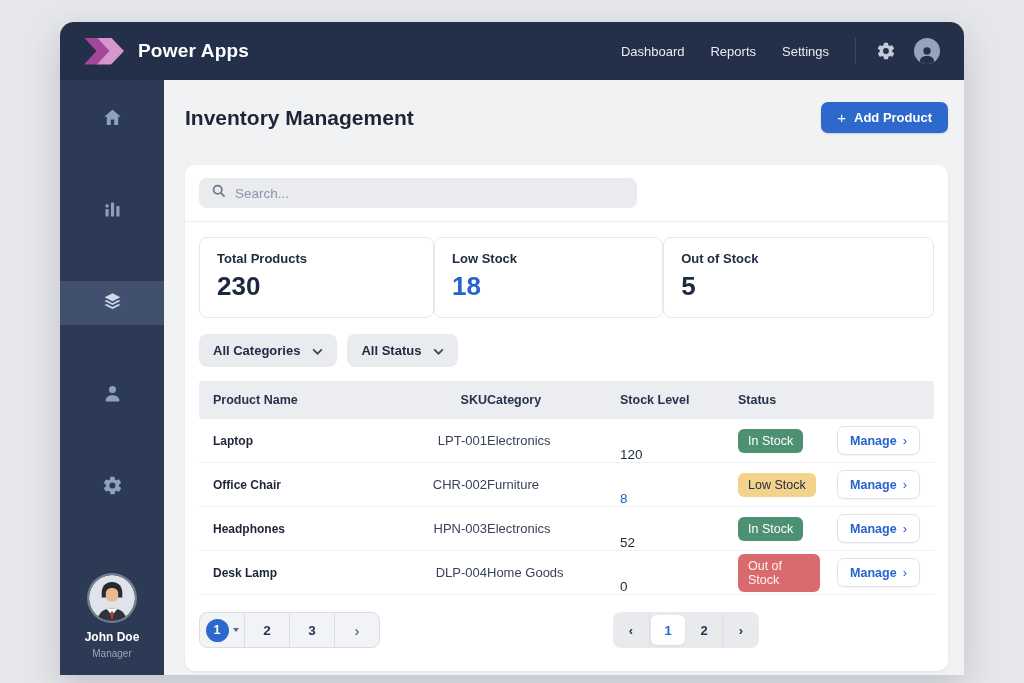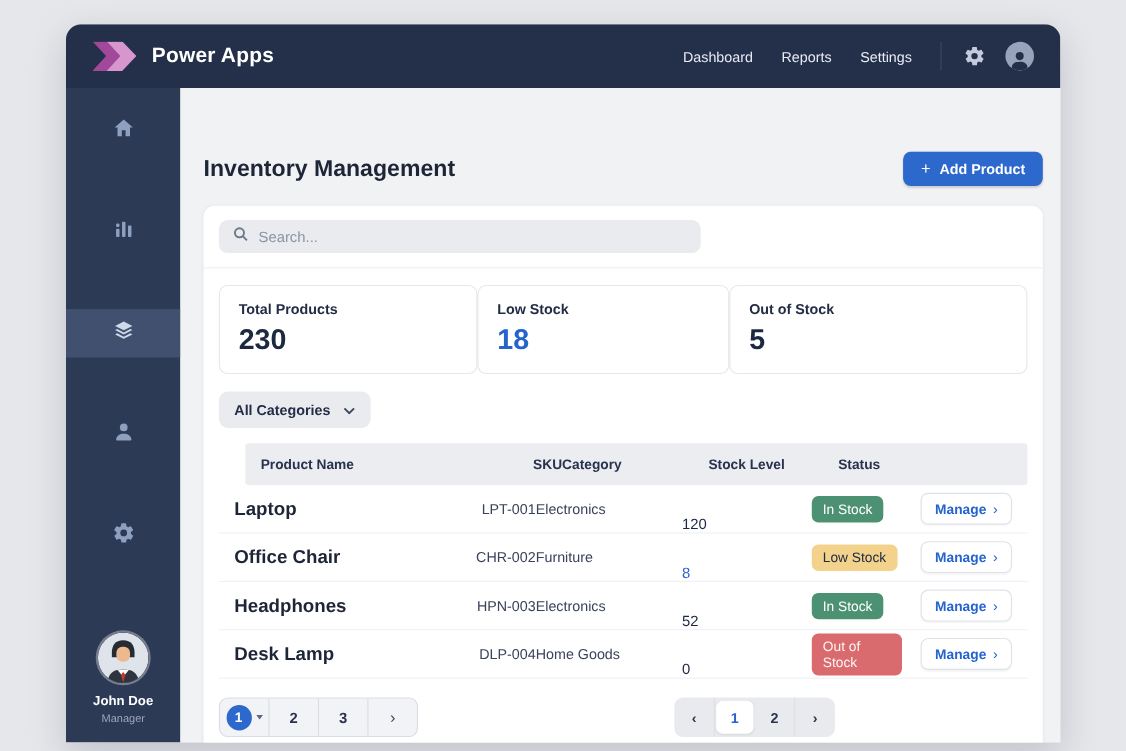--- a/index.html
+++ b/index.html
@@ -43,7 +43,7 @@
   .side-role{color:#9aa6bd;font-size:10px;margin-top:4px;}
   
   .main{flex:1;display:flex;flex-direction:column;background:#f1f2f4;min-width:0;}
-  .main-header{display:flex;align-items:center;padding:22px 16px 18px 21px;margin-top:36px;}
+  .main-header{display:flex;align-items:center;padding:22px 16px 32px 21px;}
   .page-title{font-size:21px;font-weight:bold;color:#1d2537;}
   .add-btn{margin-left:auto;background:#2d68cc;color:#fff;border:none;border-radius:7px;
     padding:8px 16px;font-size:13px;font-weight:bold;display:flex;align-items:center;gap:8px;cursor:pointer;

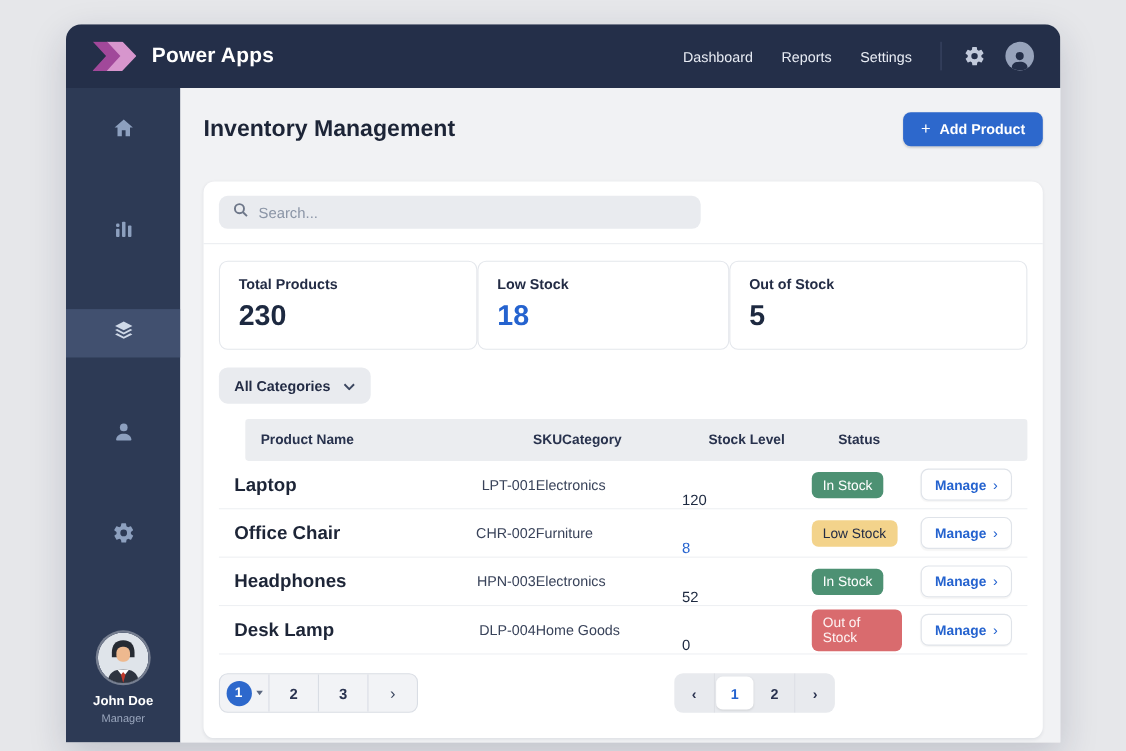--- a/index.html
+++ b/index.html
@@ -250,6 +250,14 @@
                 </svg>
             </span>
           </button>
+          <button class="filter-btn">
+            <span>All Status</span>
+            <span>
+              <svg viewBox="0 0 12 8" width="11" height="7">
+                  <polyline points="1,1.5 6,6.5 11,1.5" fill="none" stroke="#3c4760" stroke-width="2"></polyline>
+                </svg>
+            </span>
+          </button>
         </div>
 
         <div class="table">

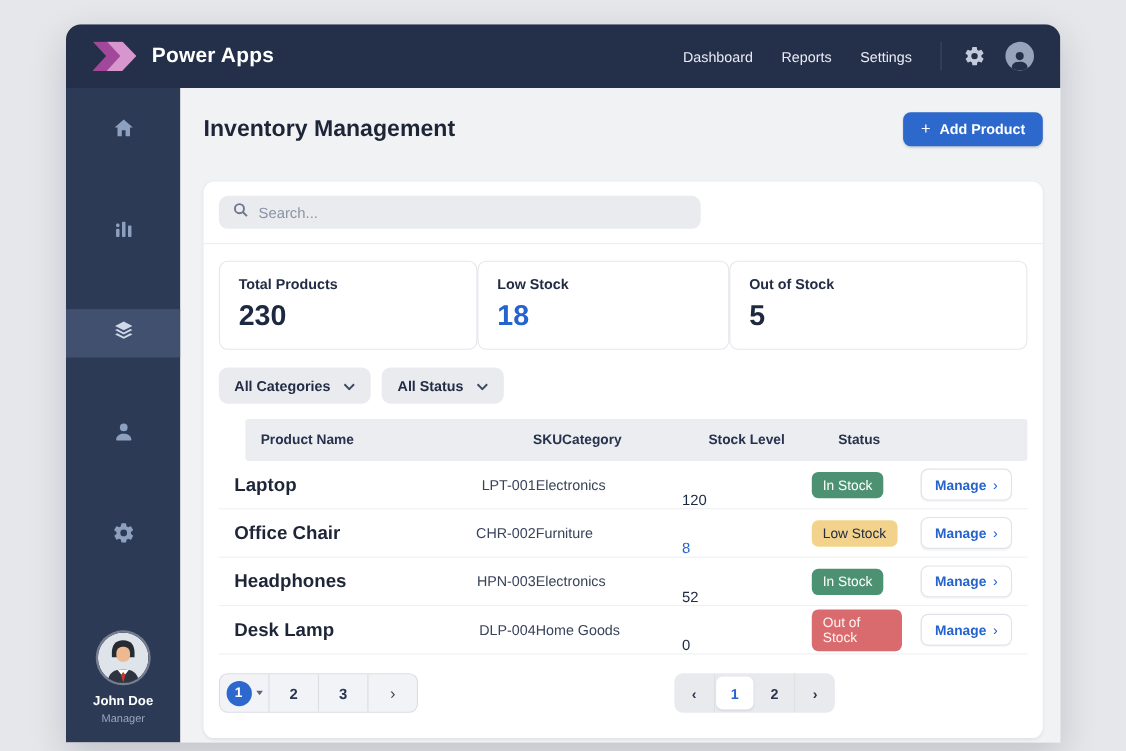--- a/index.html
+++ b/index.html
@@ -74,7 +74,7 @@
   
   .table{margin:0 14px;}
   .thead{display:flex;align-items:center;background:#ebedf0;border-radius:3px;height:38px;padding:0 14px;
-    font-size:12.5px;font-weight:bold;color:#28324d;margin-left:24px;}
+    font-size:12.5px;font-weight:bold;color:#28324d;}
   .trow{display:flex;align-items:center;height:43px;padding:0 14px;border-bottom:1px solid #eef0f3;}
   .col-name{width:172px;}
   .col-sku{width:102px;text-align:right;}

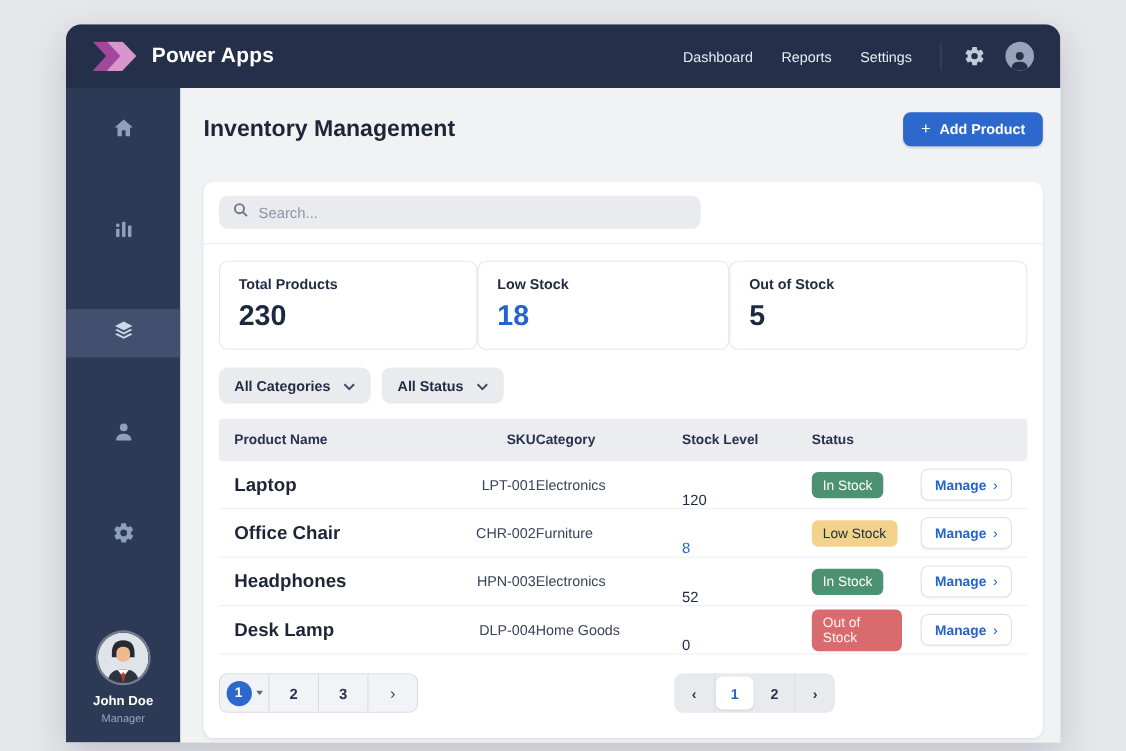--- a/index.html
+++ b/index.html
@@ -82,7 +82,7 @@
   .col-stock{width:118px;}
   .col-status{flex:1;}
   .col-action{width:100px;display:flex;justify-content:flex-end;}
-  .cell-name{font-size:17px;font-weight:bold;color:#1d2537;}
+  .cell-name{font-size:12px;font-weight:bold;color:#1d2537;}
   .cell-sub{font-size:13px;color:#39435a;}
   .cell-stock{font-size:13.5px;font-weight:normal;color:#1d2940;margin-top:27px;}
   .cell-stock.blue{color:#2563cf;}

